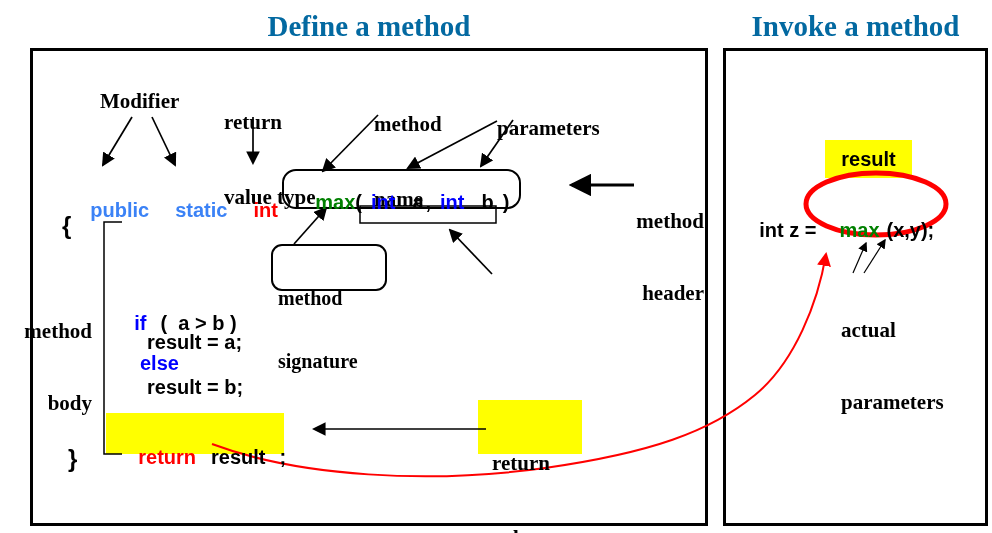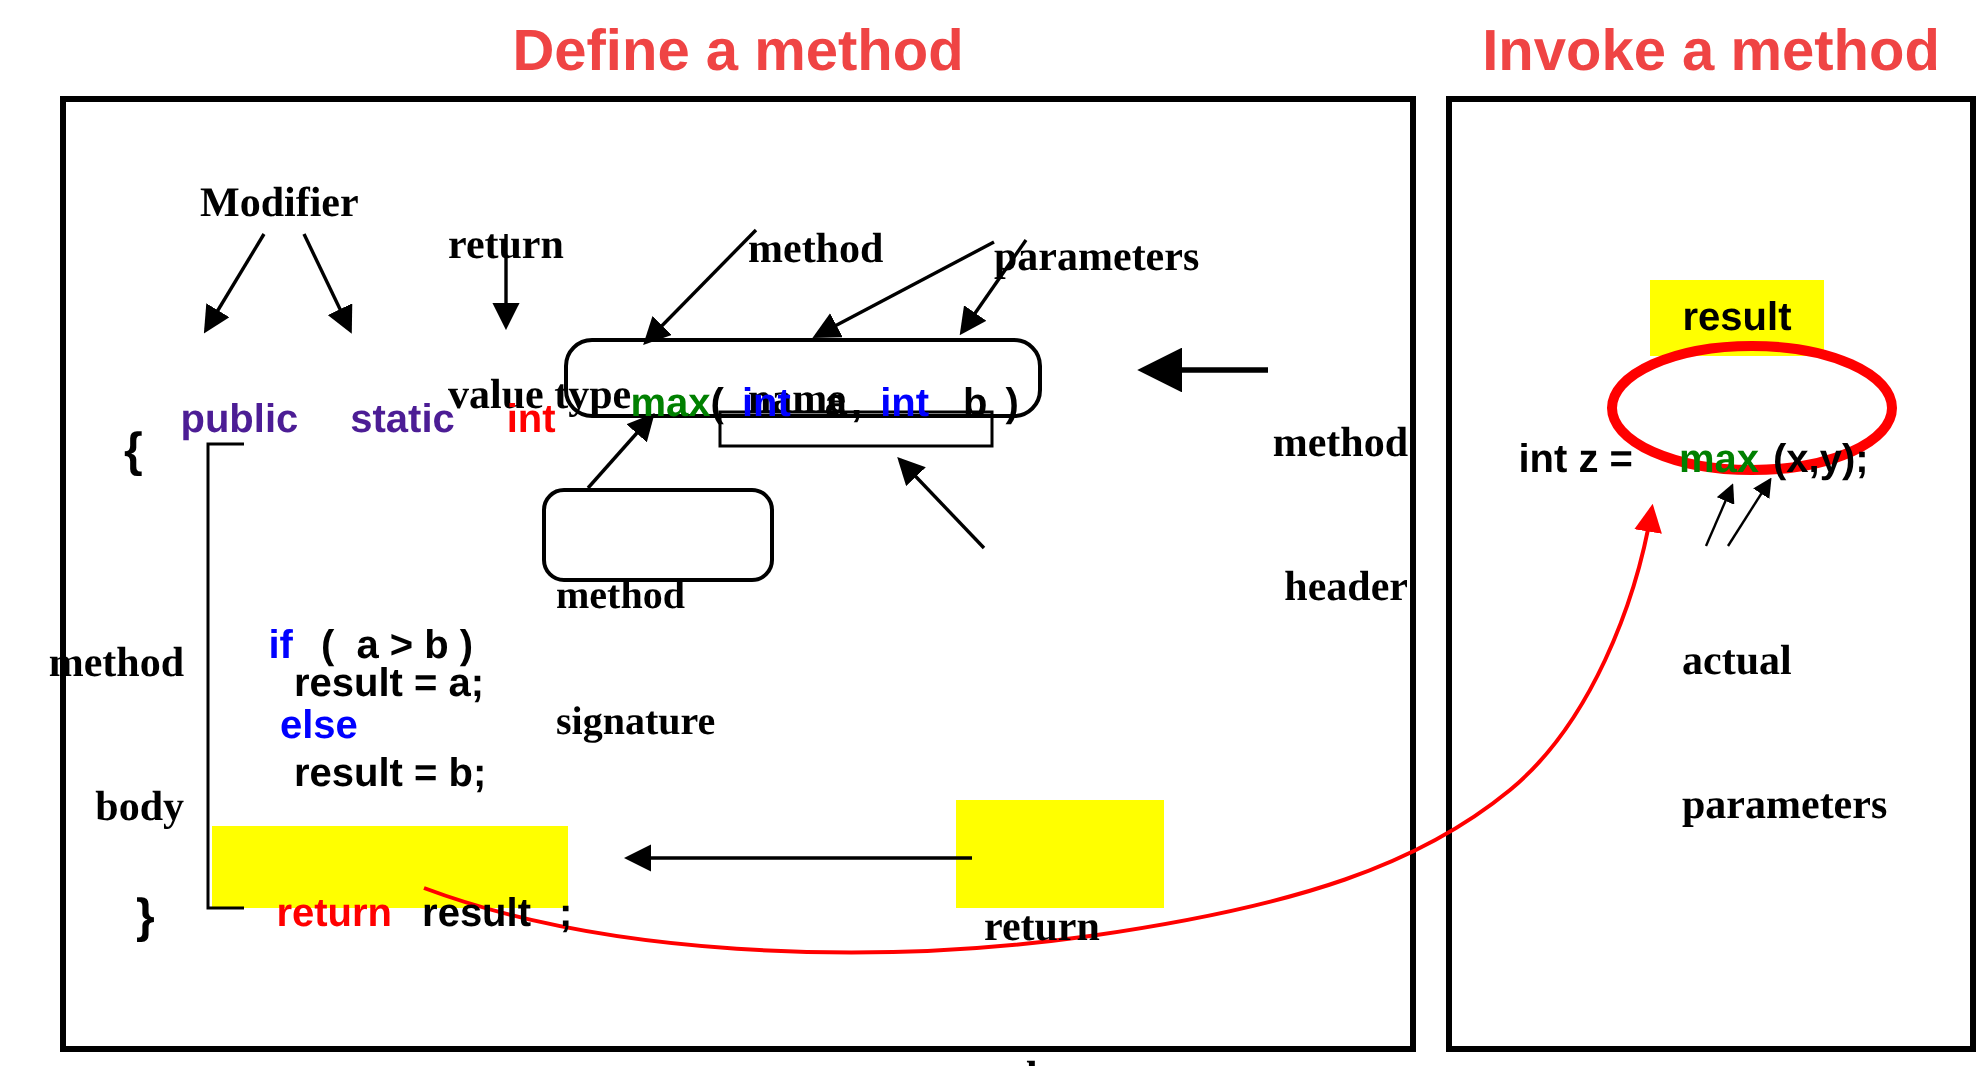--- a/index.html
+++ b/index.html
@@ -6,7 +6,7 @@
   #stage{position:relative;width:992px;height:533px;background:#ffffff;overflow:hidden;
          font-family:"Liberation Sans",sans-serif;}
   .abs{position:absolute;}
-  .title{font-family:Liberation Sans, sans-serif;font-weight:bold;font-size:29px;color:#ef4444;white-space:pre;}
+  .title{font-family:Liberation Serif, serif;font-weight:bold;font-size:29px;color:#0369a1;white-space:pre;}
   .lbl{position:absolute;font-family:"Liberation Serif",serif;font-weight:bold;font-size:21px;
        line-height:25px;color:#000;white-space:pre;}
   .code{position:absolute;font-family:"Liberation Sans",sans-serif;font-weight:bold;font-size:20px;

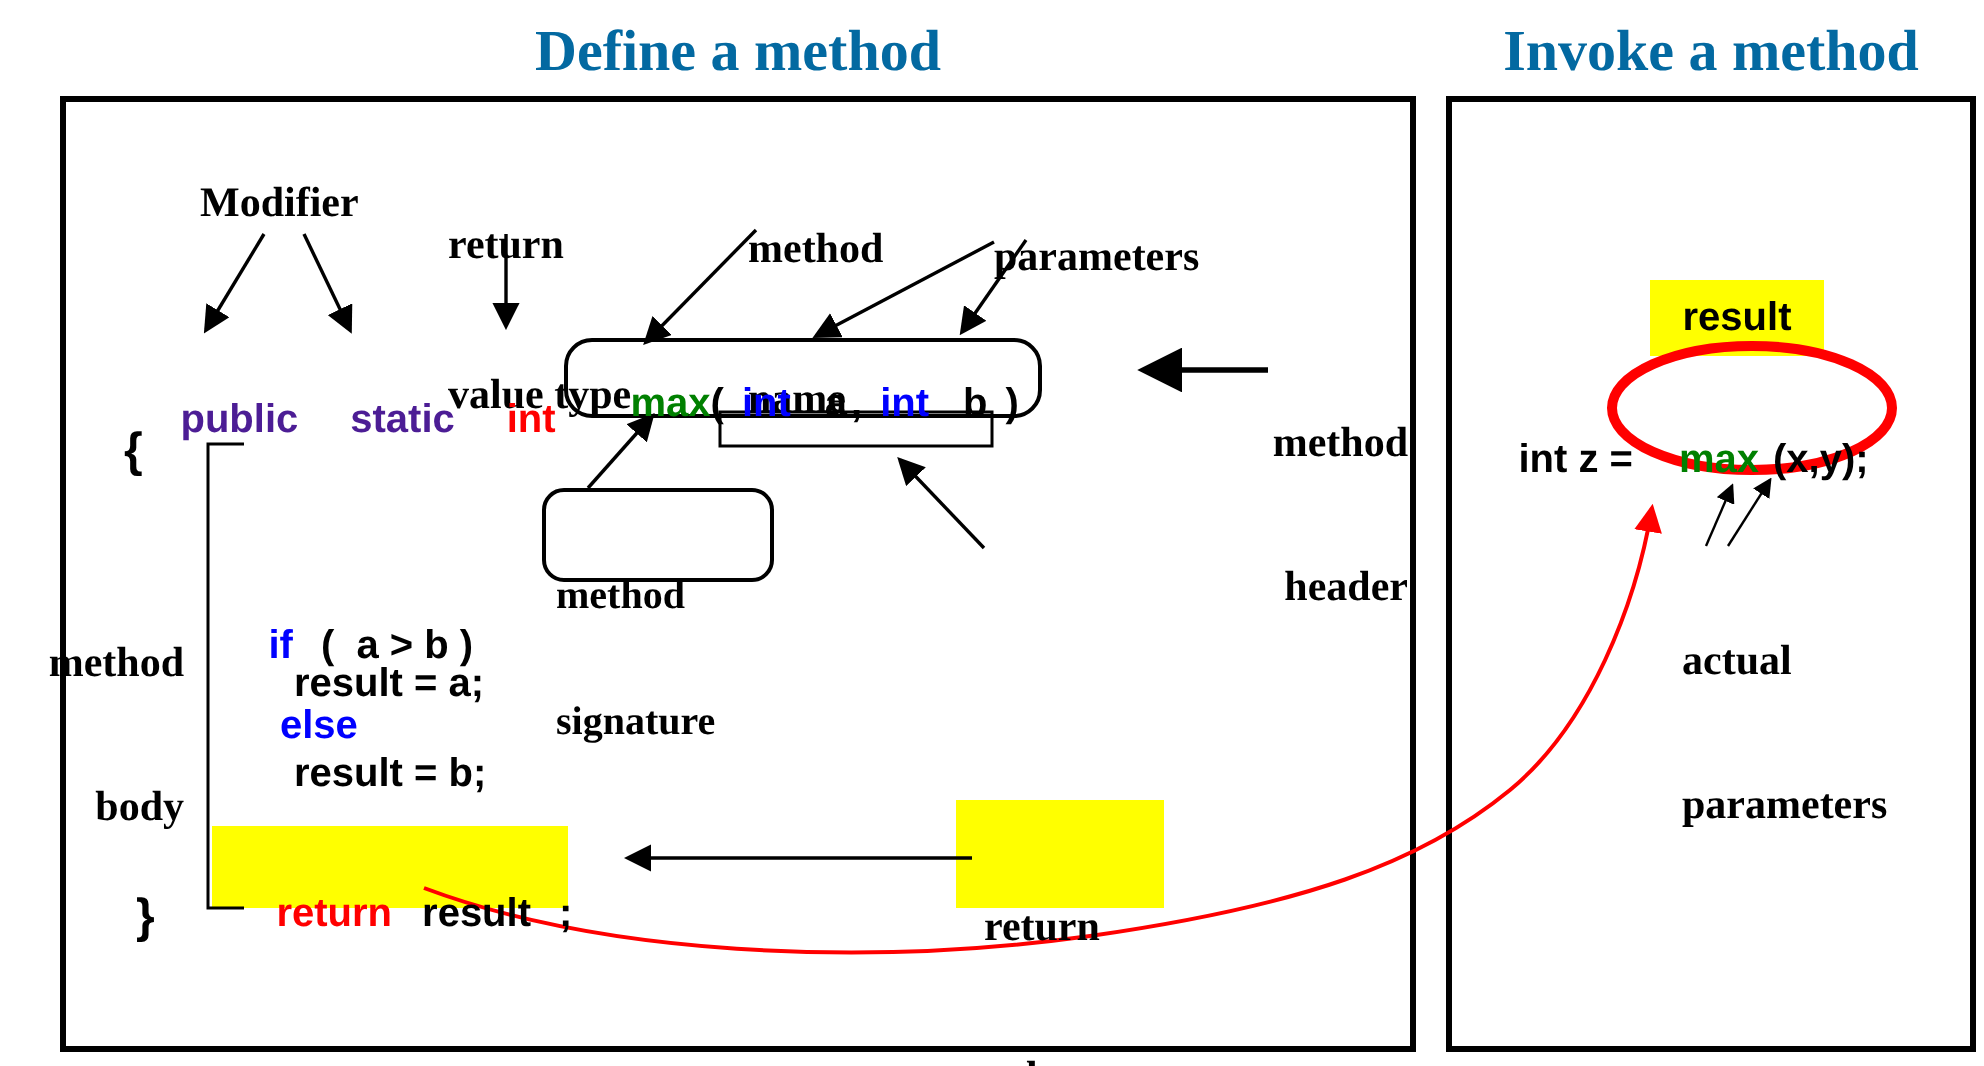--- a/index.html
+++ b/index.html
@@ -13,7 +13,7 @@
         color:#000;white-space:pre;}
   .panelbox{position:absolute;border:3px solid #000;box-sizing:border-box;background:transparent;}
   .hl{position:absolute;background:#ffff00;}
-  .c-mag{color:#4c1d95}.c-red{color:#ff0000}.c-grn{color:#008000}.c-blu{color:#0000ff}
+  .c-mag{color:#3b82f6}.c-red{color:#ff0000}.c-grn{color:#008000}.c-blu{color:#0000ff}
   svg.overlay{position:absolute;left:0;top:0;pointer-events:none;}
   .txt{z-index:5}
 </style>

